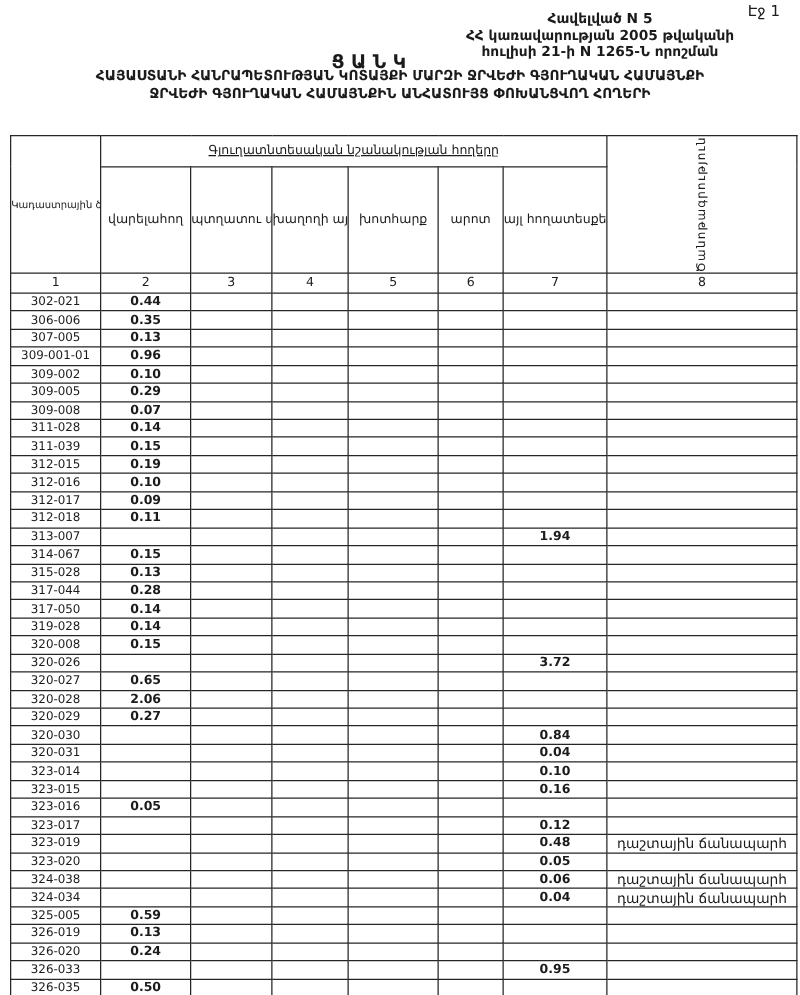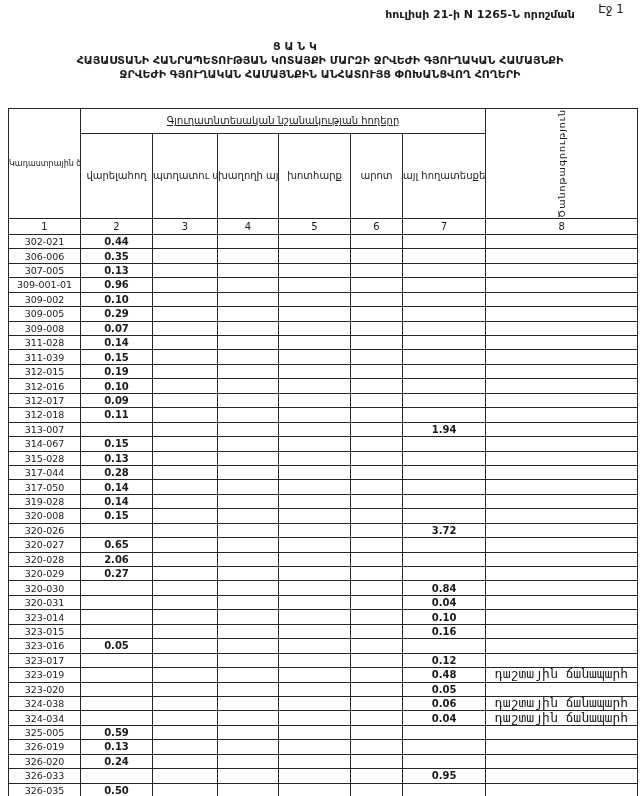--- a/index.html
+++ b/index.html
@@ -70,6 +70,7 @@
   <div class="page-num">Էջ 1</div>
 
   <div class="annex">
+    <div>Հավելված N 5</div>
     <div>հուլիսի 21-ի N 1265-Ն որոշման</div>
   </div>
 

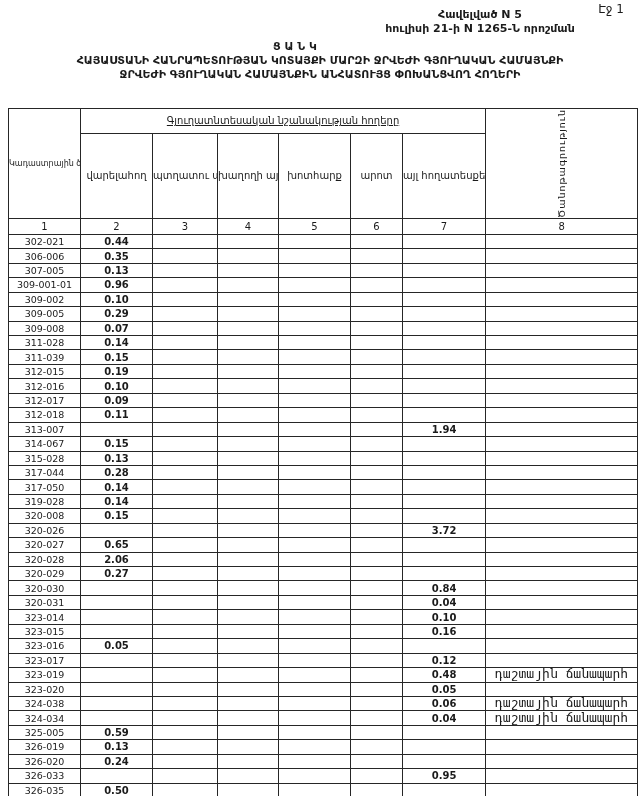--- a/index.html
+++ b/index.html
@@ -71,6 +71,7 @@
 
   <div class="annex">
     <div>Հավելված N 5</div>
+    <div>ՀՀ կառավարության 2005 թվականի</div>
     <div>հուլիսի 21-ի N 1265-Ն որոշման</div>
   </div>
 

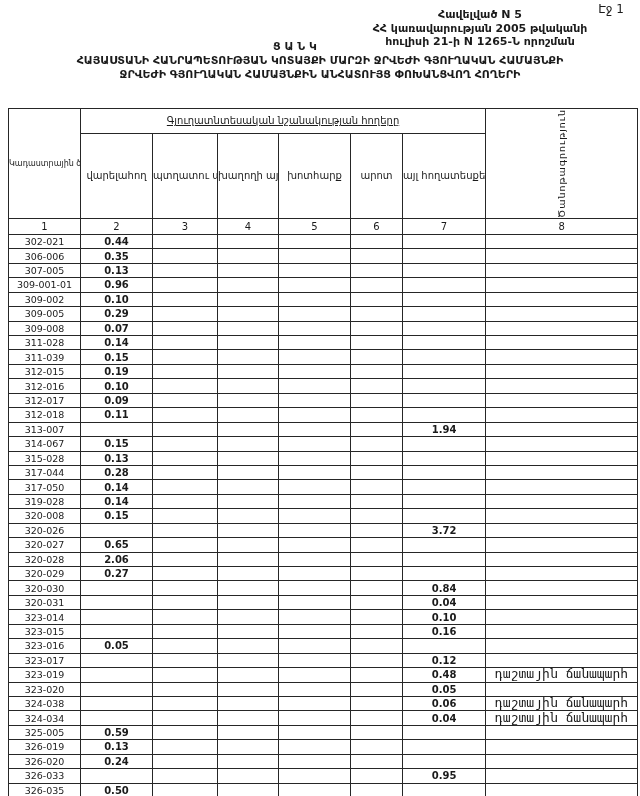--- a/index.html
+++ b/index.html
@@ -23,7 +23,7 @@
   }
   .list-title {
     position: absolute; top: 40px; left: 230px; width: 130px;
-    text-align: center; font-weight: bold; font-size: 11px;
+    text-align: center; font-weight: bold; font-size: 15px;
   }
   .doc-title {
     position: absolute; top: 54px; left: 6px; right: 6px;

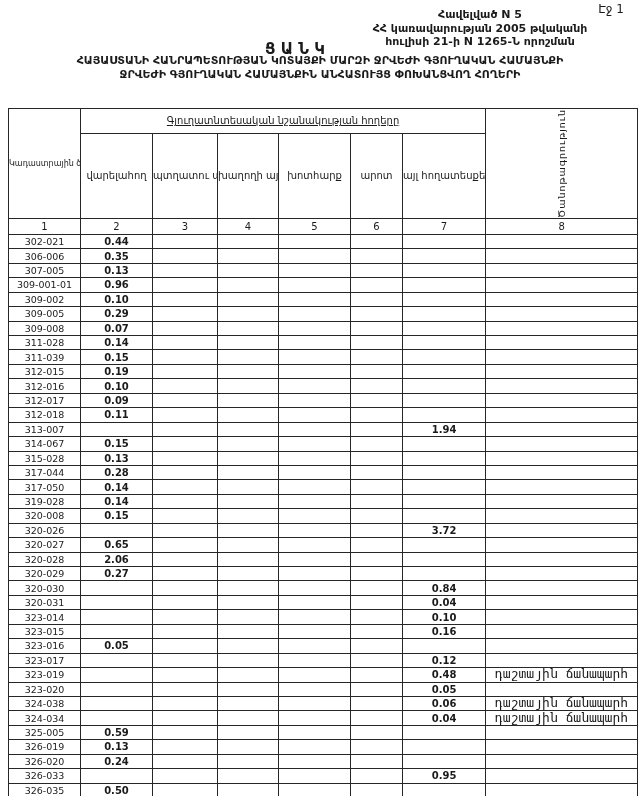--- a/index.html
+++ b/index.html
@@ -60,7 +60,7 @@
   }
   tbody.data td.code { font-size: 9.5px; }
   tbody.data td.val { font-weight: bold; }
-  tbody.data td.note { font-size: 13px; font-family: Liberation Mono, monospace; }
+  tbody.data td.note { font-size: 11px; }
 </style>
 </head>
 <body>

